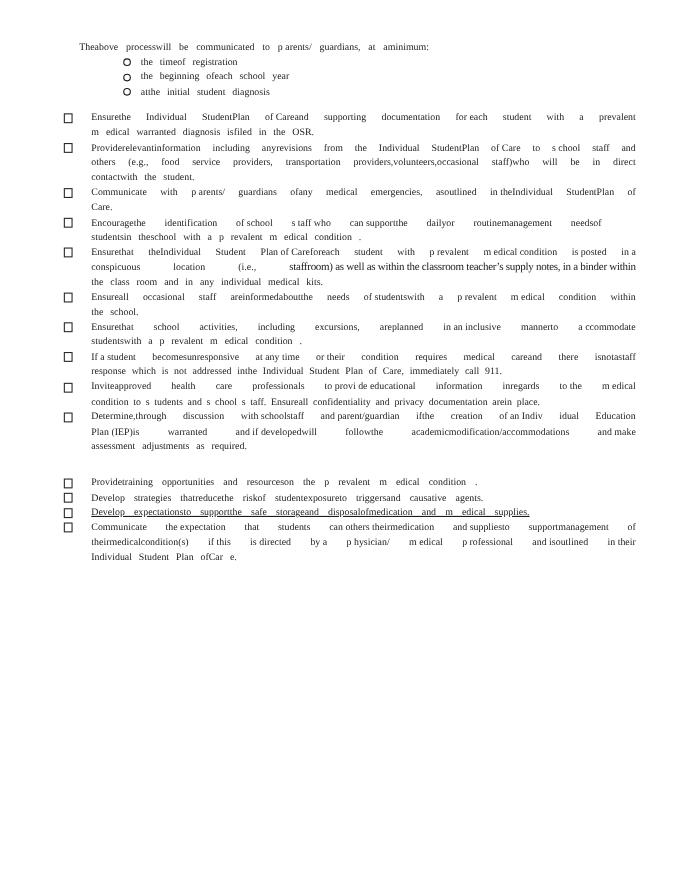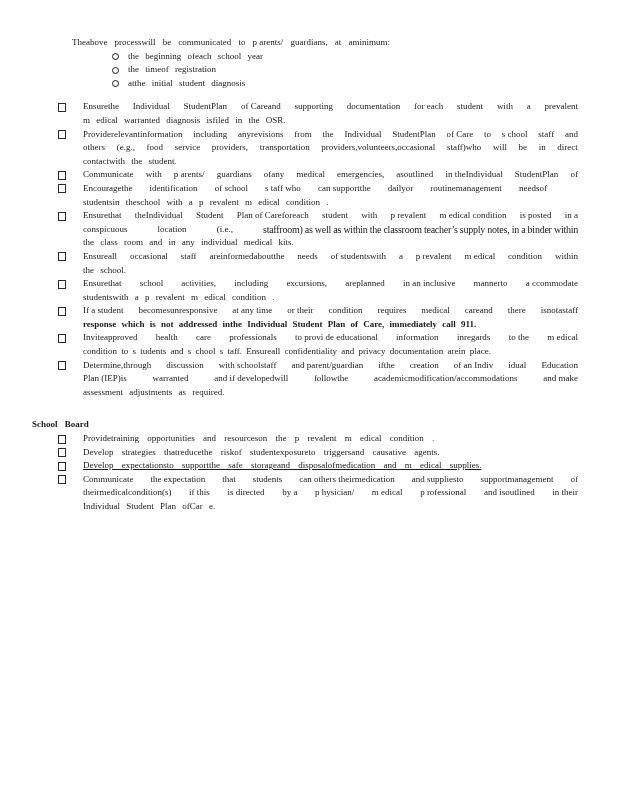--- a/index.html
+++ b/index.html
@@ -46,11 +46,11 @@
     <div class="circle-list" style="margin-left: 80px;">
       <div class="circle-item">
         <span class="dot"></span>
-        <div class="circle-text">the beginning ofeach school year</div>
+        <div class="circle-text">the timeof registration</div>
       </div>
       <div class="circle-item">
         <span class="dot"></span>
-        <div class="circle-text">the timeof registration</div>
+        <div class="circle-text">the beginning ofeach school year</div>
       </div>
       <div class="circle-item">
         <span class="dot"></span>

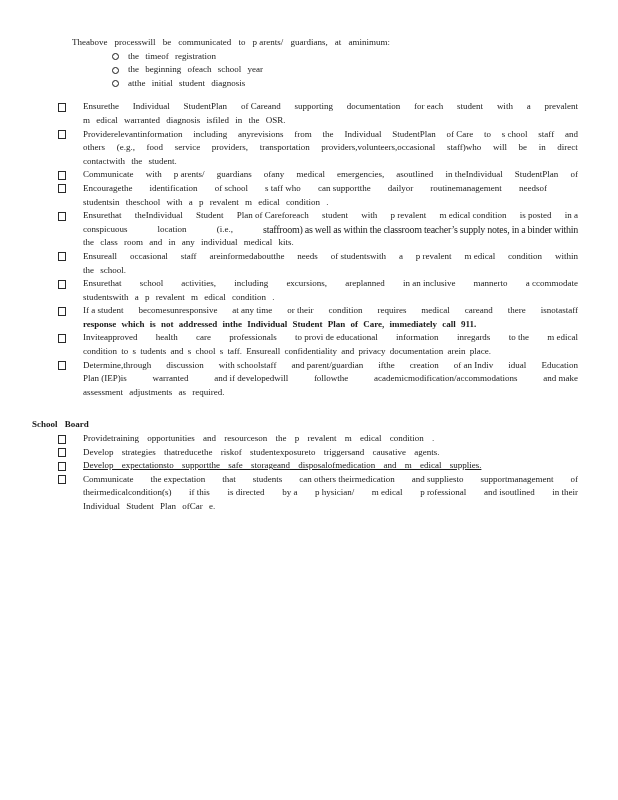--- a/index.html
+++ b/index.html
@@ -128,6 +128,7 @@
             <span>StudentPlan</span>
             <span>of</span>
           </div>
+          <div class="line last" style="word-spacing: 4px;">Care.</div>
         </div>
       </div>
       <div class="check-item">

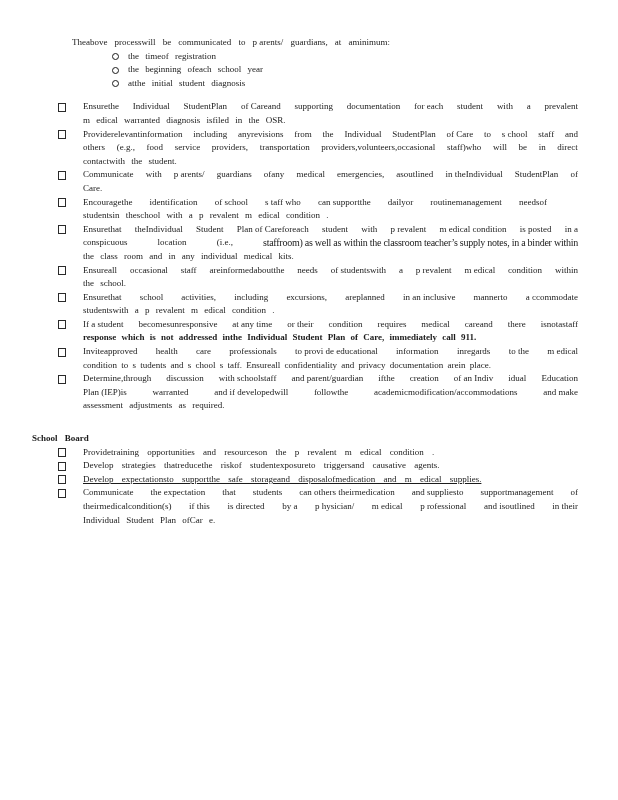--- a/index.html
+++ b/index.html
@@ -222,7 +222,7 @@
             <span>there</span>
             <span>isnotastaff</span>
           </div>
-          <div class="line last" style="word-spacing: 3px; font-weight: bold;">response which is not addressed inthe Individual Student Plan of Care, immediately call 911.</div>
+          <div class="line last" style="word-spacing: 3px;">response which is not addressed inthe Individual Student Plan of Care, immediately call 911.</div>
         </div>
       </div>
       <div class="check-item">

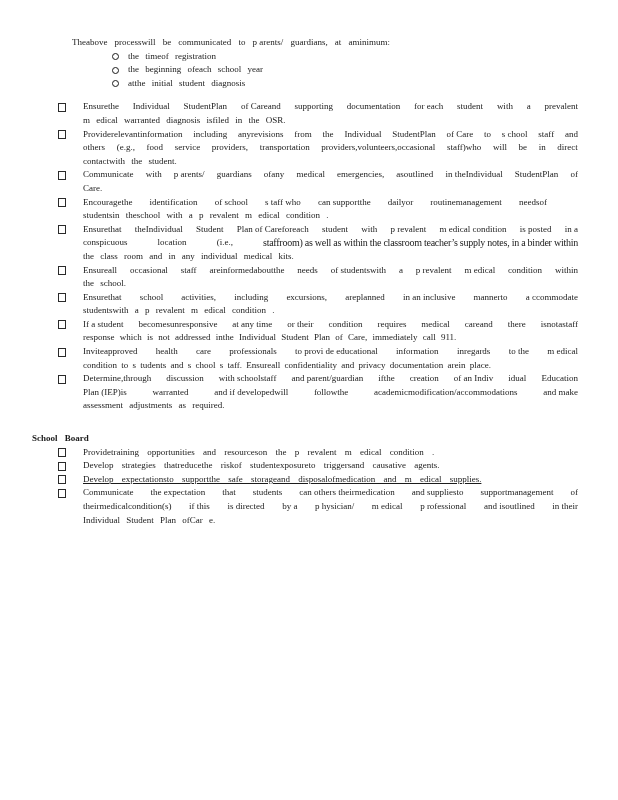--- a/index.html
+++ b/index.html
@@ -269,7 +269,6 @@
       </div>
     </div>
     <div style="height: 19px;"></div>
-    <div class="heading">School Board</div>
     <div class="check-list">
       <div class="check-item">
         <span class="box"></span>

